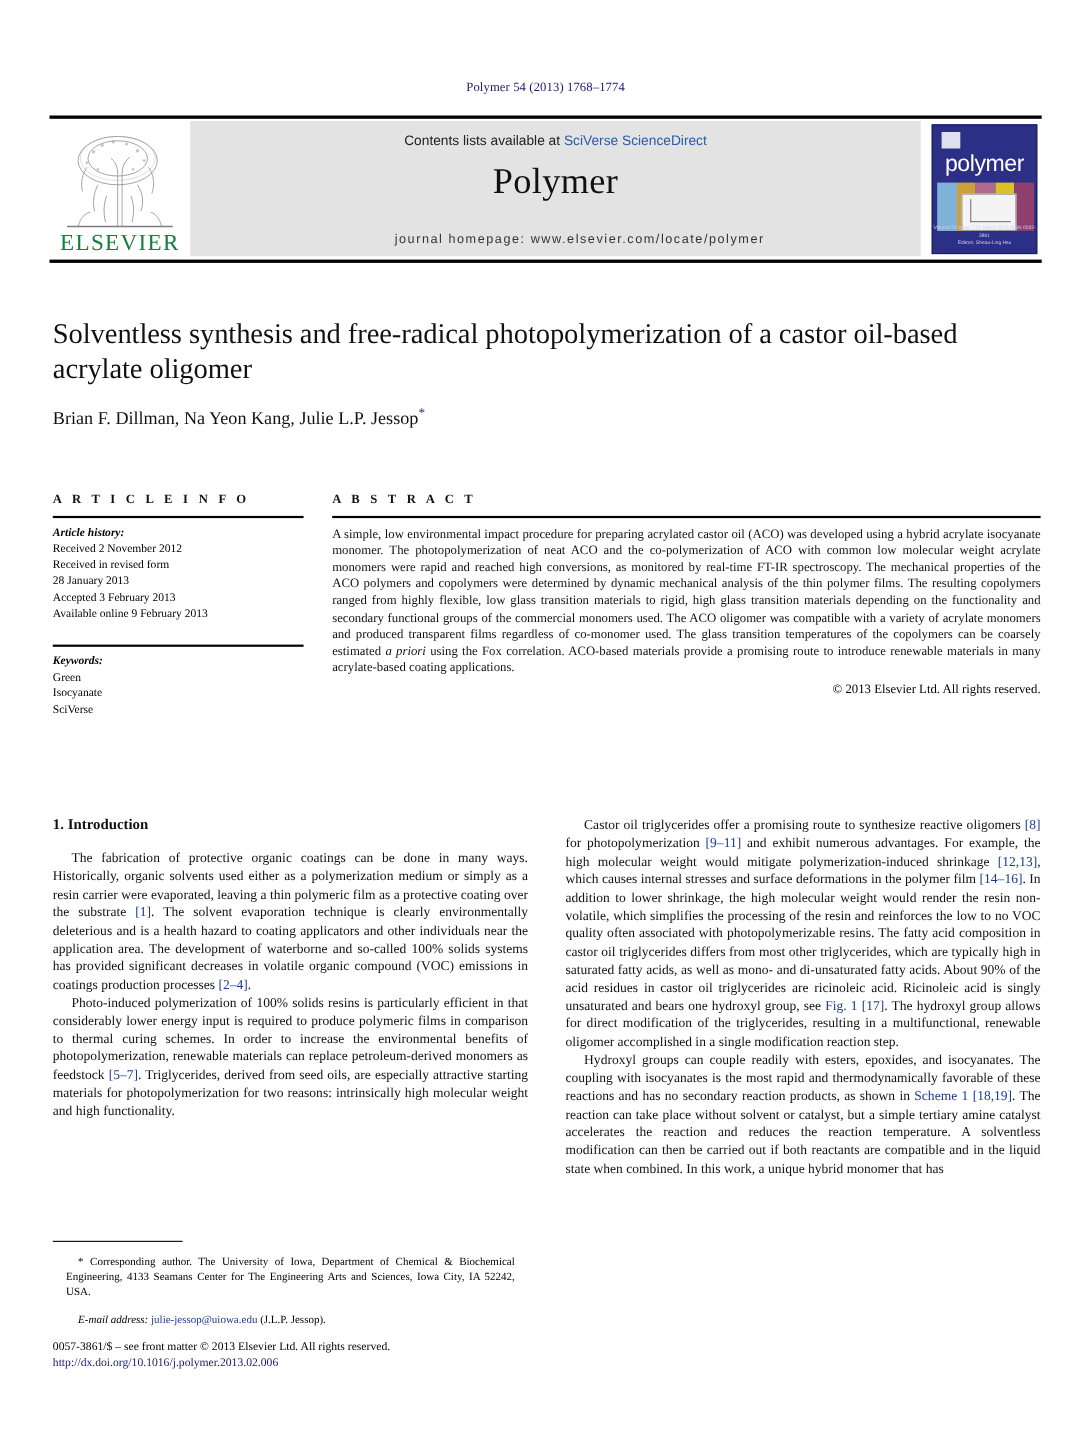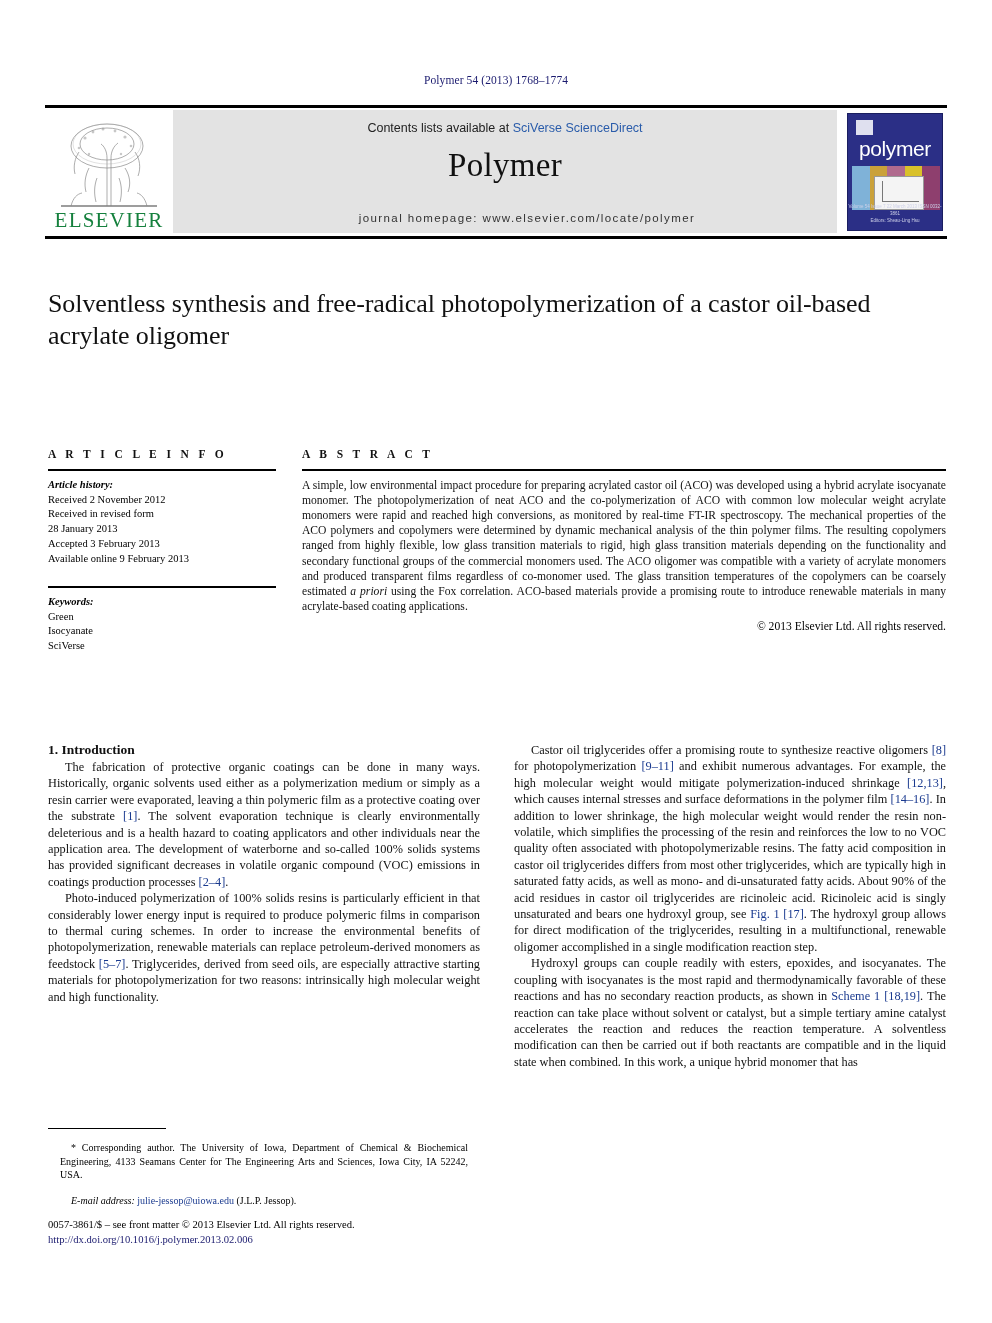--- a/index.html
+++ b/index.html
@@ -431,6 +431,9 @@
 
   <div class="title-block">
     <h1 class="article-title">Solventless synthesis and free-radical photopolymerization of a castor oil-based acrylate oligomer</h1>
+    <div class="authors">
+      <span>Brian F. Dillman, Na Yeon Kang, Julie L.P. Jessop</span><span class="star">*</span>
+    </div>
   </div>
 
   <div class="info-abstract">

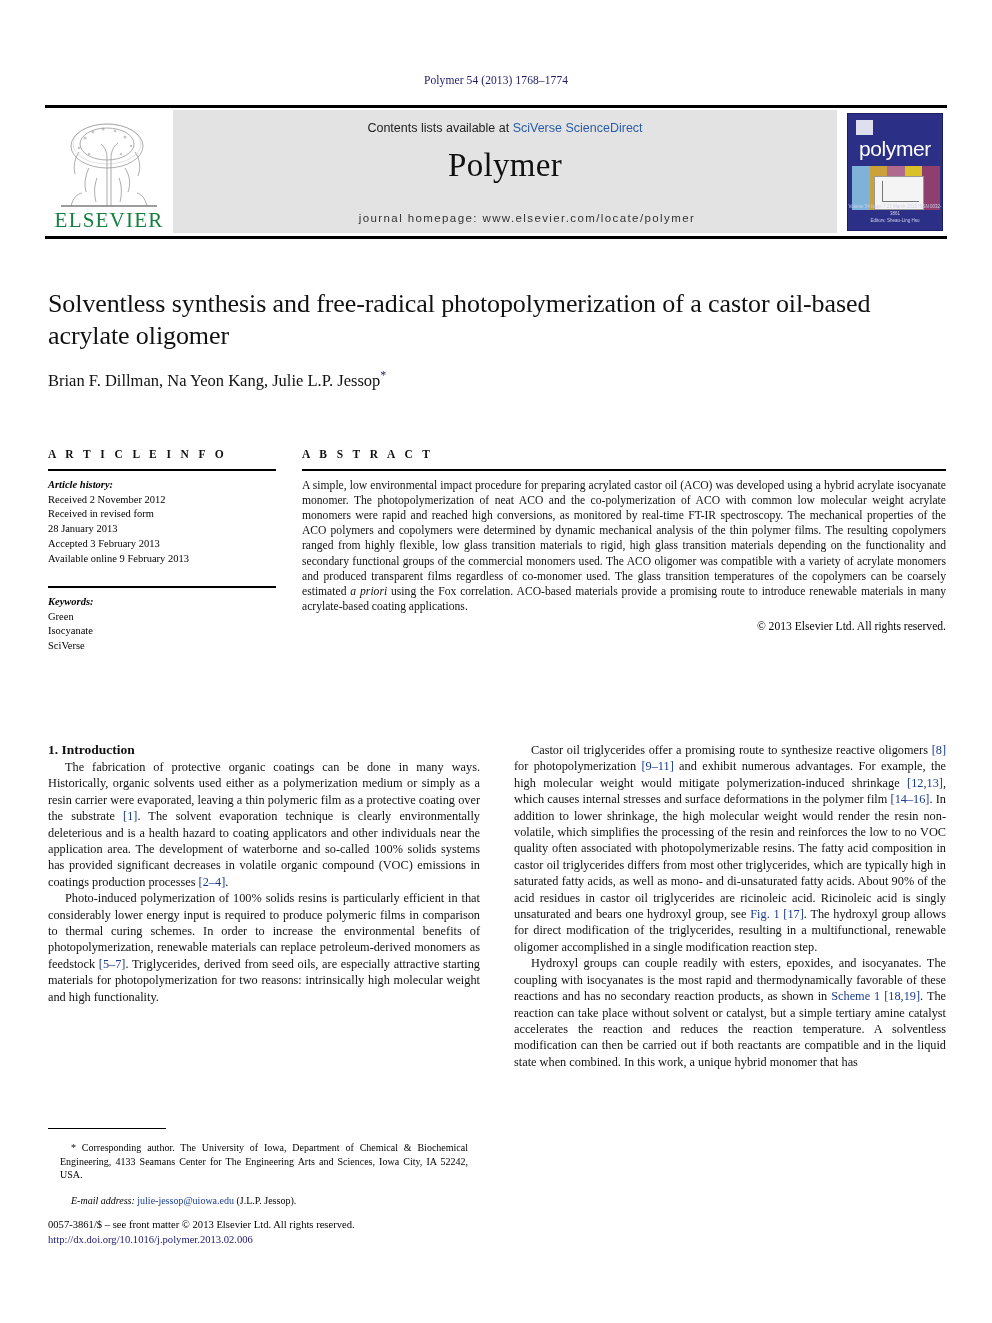--- a/index.html
+++ b/index.html
@@ -302,7 +302,7 @@
     font-family: "Liberation Serif", serif;
     font-size: 13.5px;
     font-weight: bold;
-    margin: 0 0 1px 0;
+    margin: 0 0 14px 0;
     color: #111;
   }
   p.body-p {

